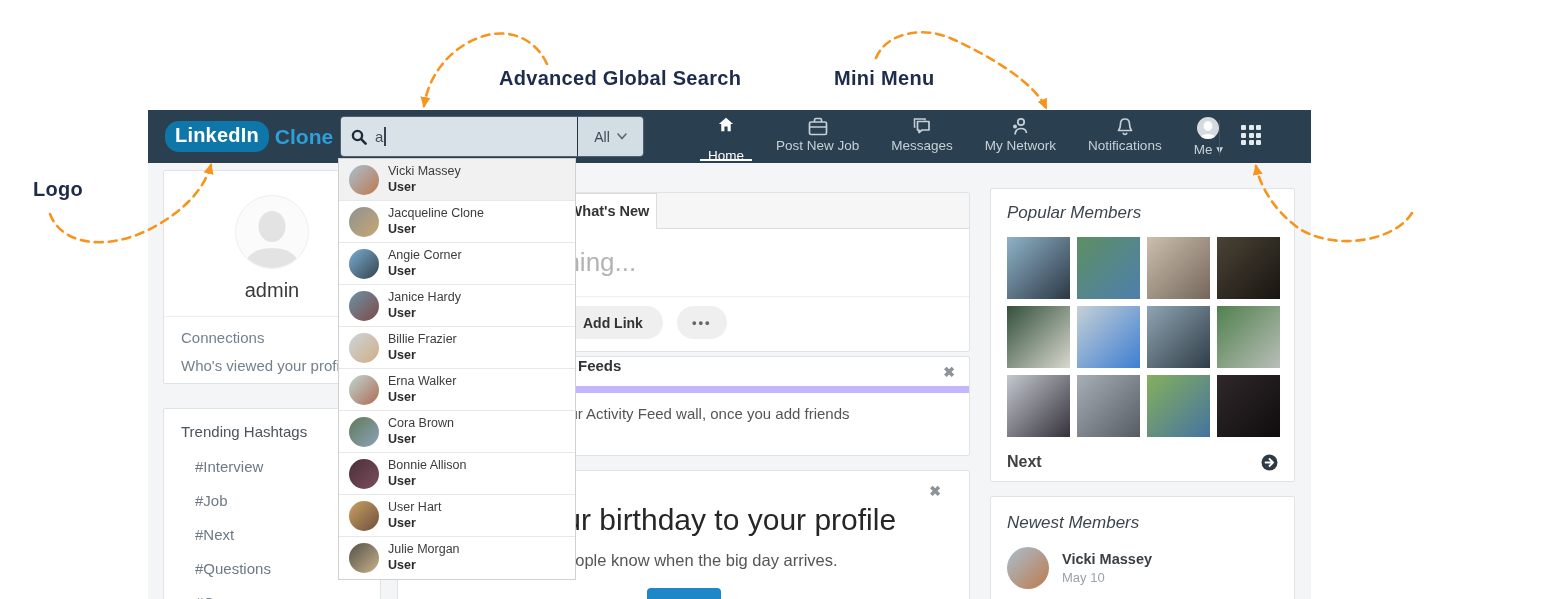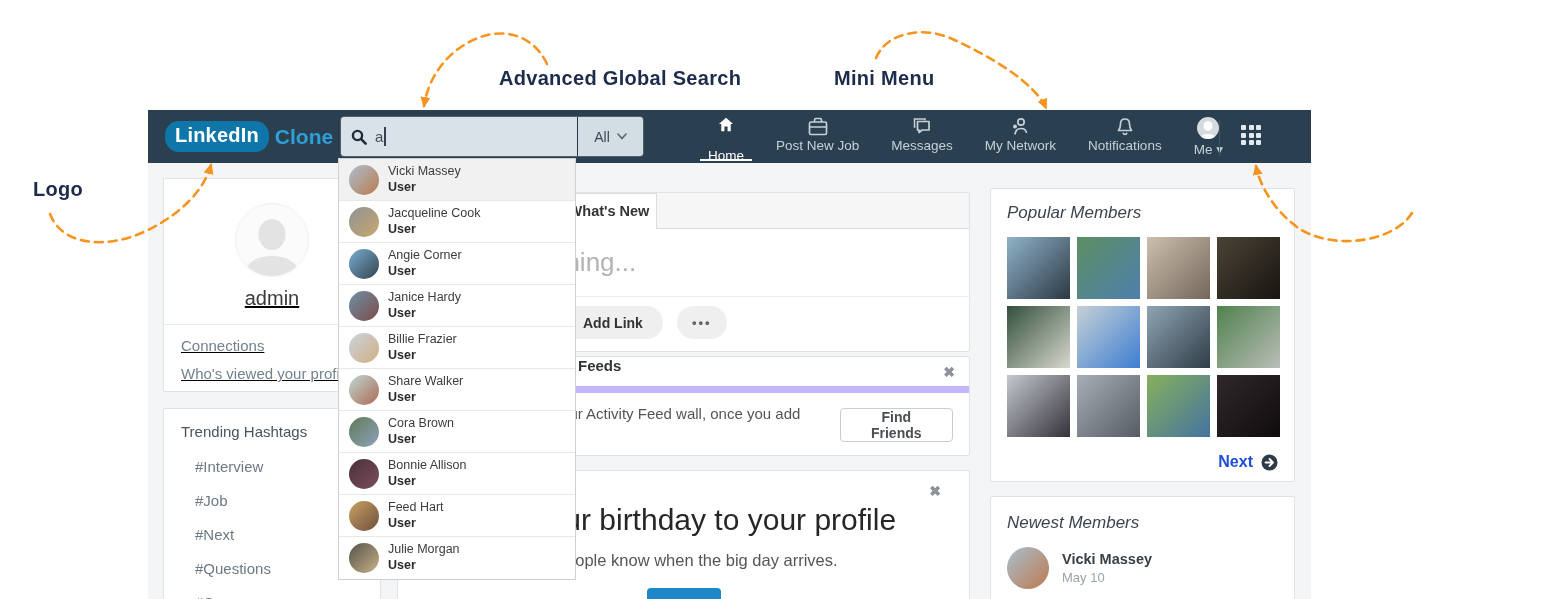--- a/index.html
+++ b/index.html
@@ -329,7 +329,7 @@
         <div class="sr-item">
           <span class="sr-avatar" style="background: linear-gradient(135deg, rgb(142, 146, 150), rgb(201, 167, 110));"></span>
           <span>
-            <div class="sr-name">Jacqueline Cook</div>
+            <div class="sr-name">Jacqueline Clone</div>
             <div class="sr-role">User</div>
           </span>
         </div>

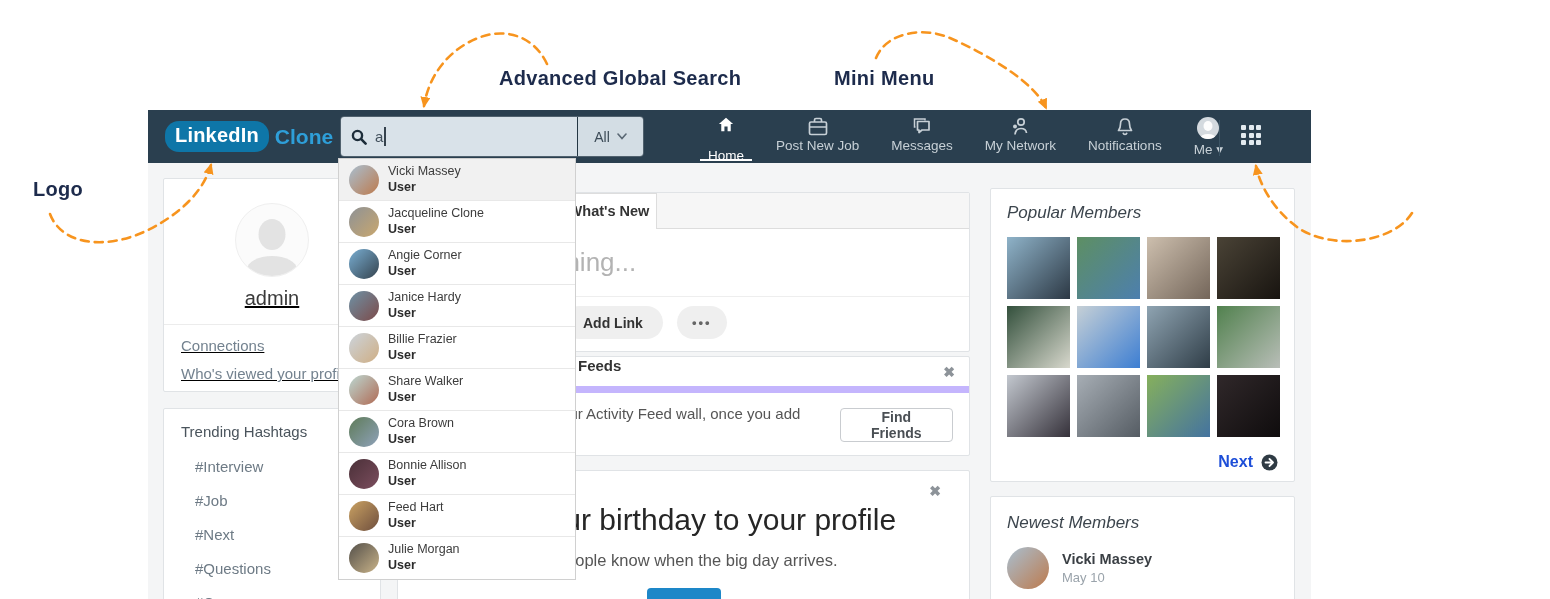--- a/index.html
+++ b/index.html
@@ -50,7 +50,7 @@
   .card { position:absolute; background:#fff; border:1px solid #e0e3e6; border-radius:2px; }
 
   
-  .profile-card { left:15px; top:68px; width:218px; height:214px;text-decoration:underline; }
+  .profile-card { left:15px; top:60px; width:218px; height:214px; }
   .ph-avatar { width:74px; height:74px; border-radius:50%; margin:24px auto 10px;
                background:#fbfbfb; border:1px solid #efefef; position:relative; overflow:hidden; }
   .ph-avatar .hd { position:absolute; top:15px; left:50%; transform:translateX(-50%);

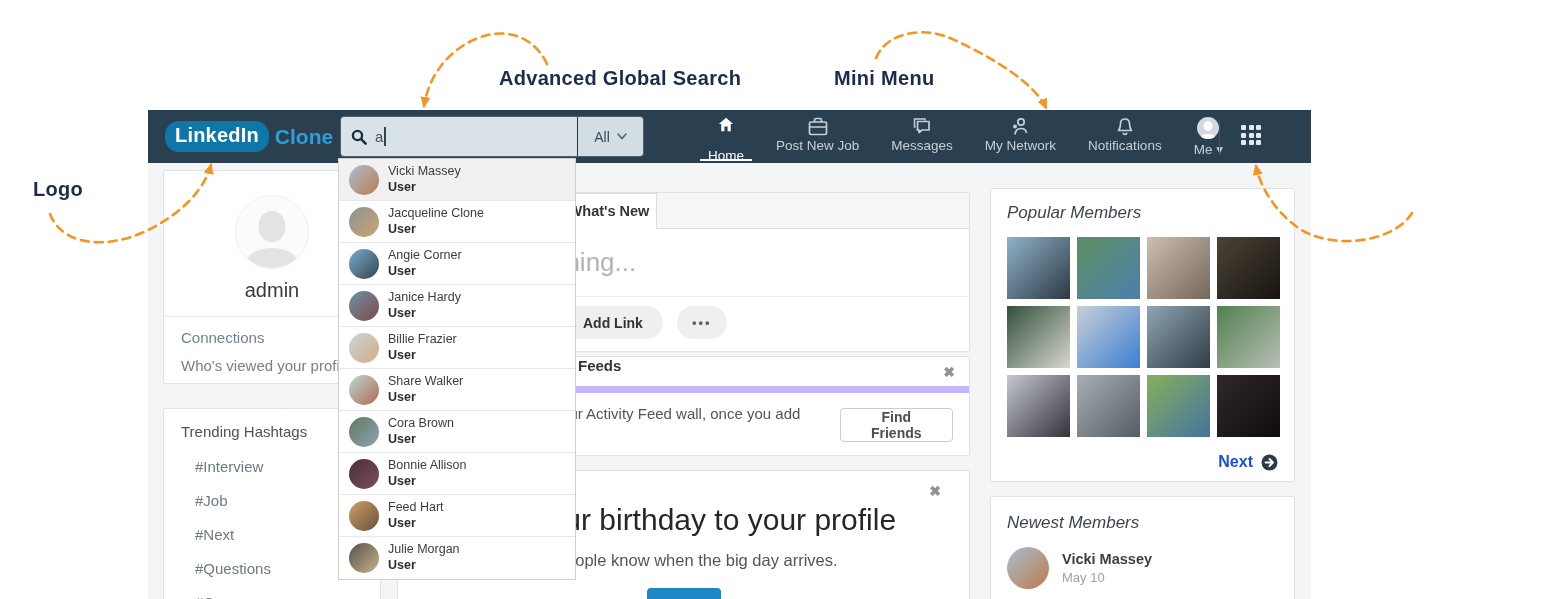--- a/index.html
+++ b/index.html
@@ -361,7 +361,7 @@
         <div class="sr-item">
           <span class="sr-avatar" style="background: linear-gradient(135deg, rgb(188, 216, 210), rgb(176, 106, 84));"></span>
           <span>
-            <div class="sr-name">Share Walker</div>
+            <div class="sr-name">Erna Walker</div>
             <div class="sr-role">User</div>
           </span>
         </div>

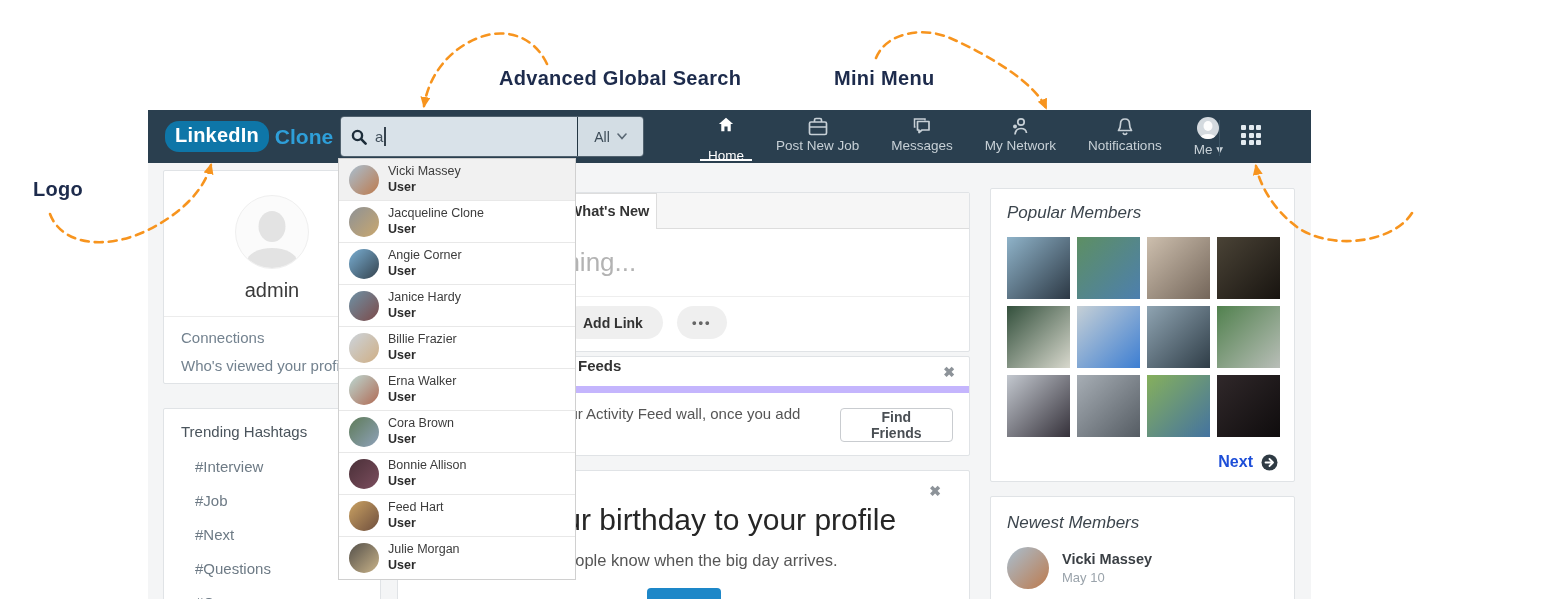--- a/index.html
+++ b/index.html
@@ -268,7 +268,6 @@
       </div>
       <div class="feeds-body">
         <div class="feeds-text">You will see feeds in your Activity Feed wall, once you add friends here.</div>
-        <button class="btn-outline">Find Friends</button>
       </div>
     </div>
 

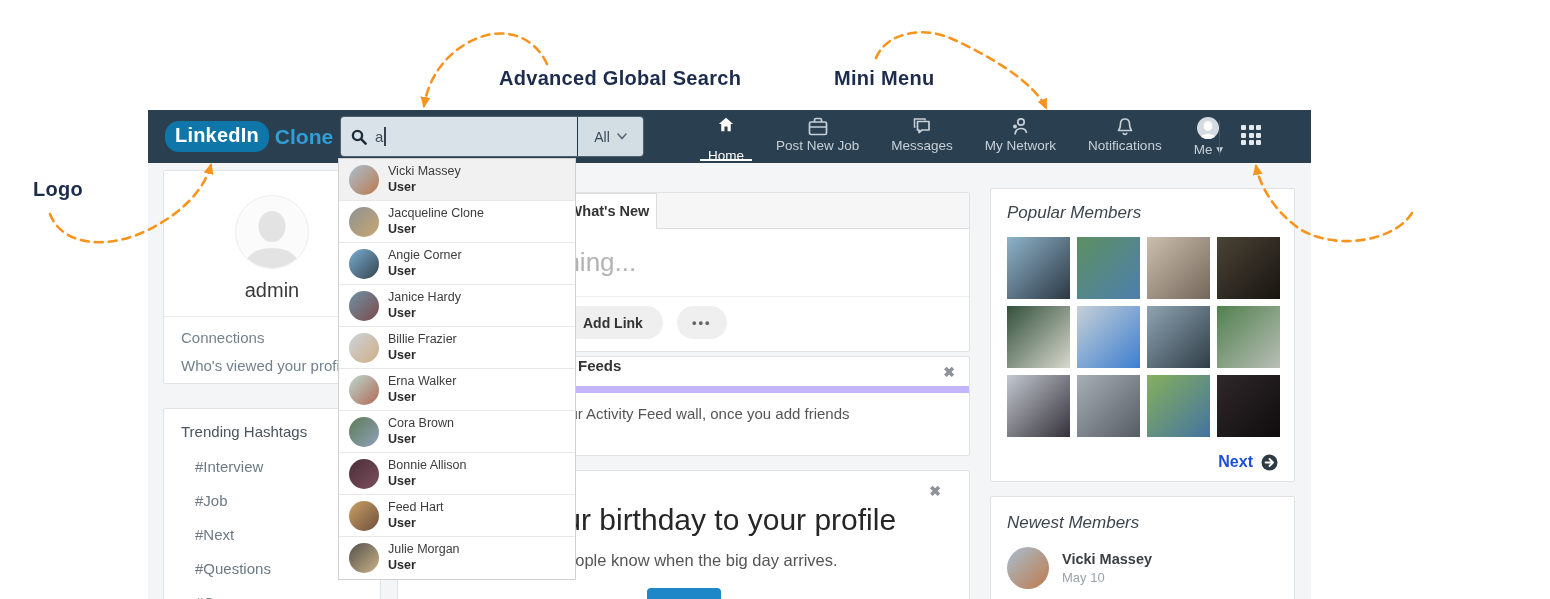--- a/index.html
+++ b/index.html
@@ -104,8 +104,8 @@
   .side-title { font-size:17px; color:#3c454d; margin-bottom:14px;font-style:italic; }
   .photo-grid { display:grid; grid-template-columns:repeat(4,63px); grid-auto-rows:62px; gap:7px; }
   .photo { cursor:pointer; }
-  .next-row { margin-top:16px; display:flex; justify-content:flex-end; align-items:center; gap:8px;
-              font-weight:700; font-size:16px; color:#1d4ed8; cursor:pointer; }
+  .next-row { margin-top:16px; display:flex; justify-content:space-between; align-items:center; gap:8px;
+              font-weight:700; font-size:16px; color:#404040; cursor:pointer; }
 
   .newest-card { left:842px; top:386px; width:305px; height:160px; padding:16px 16px; }
   .member-row { margin-top:14px; display:flex; align-items:center; gap:13px; }

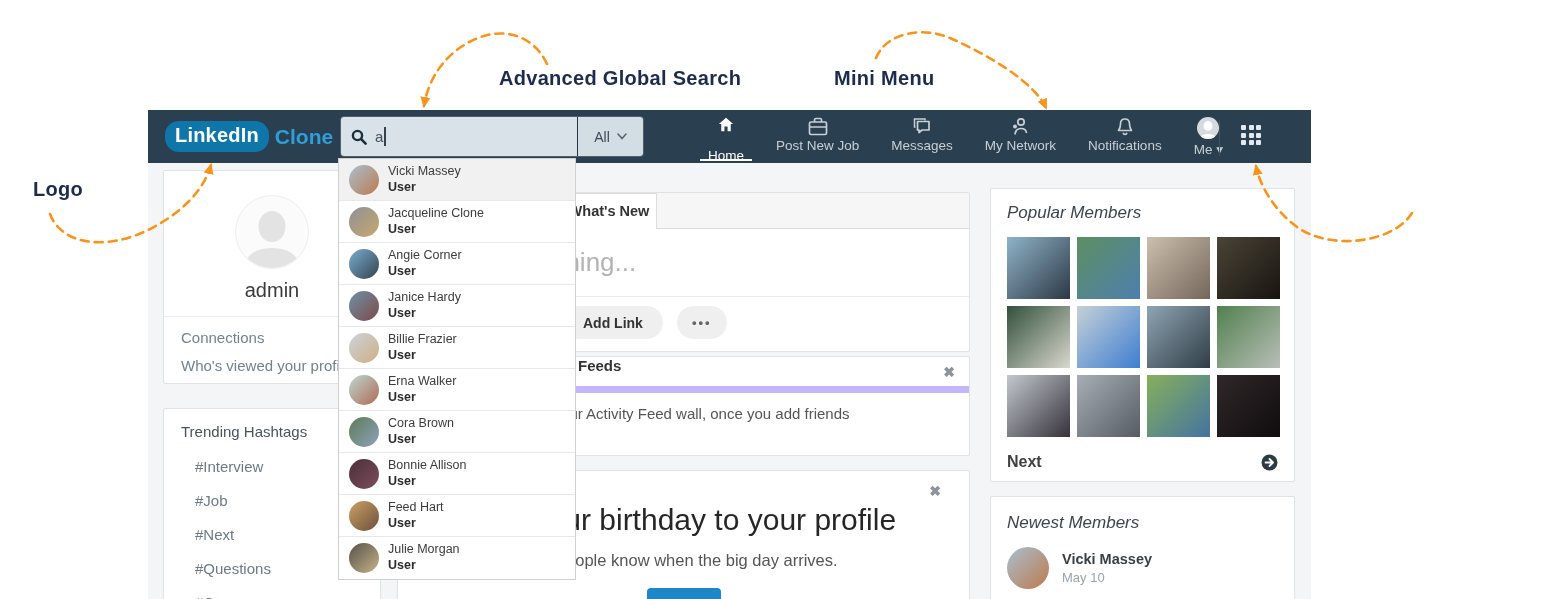--- a/index.html
+++ b/index.html
@@ -384,7 +384,7 @@
         <div class="sr-item">
           <span class="sr-avatar" style="background: linear-gradient(135deg, rgb(202, 162, 99), rgb(110, 78, 61));"></span>
           <span>
-            <div class="sr-name">Feed Hart</div>
+            <div class="sr-name">User Hart</div>
             <div class="sr-role">User</div>
           </span>
         </div>

